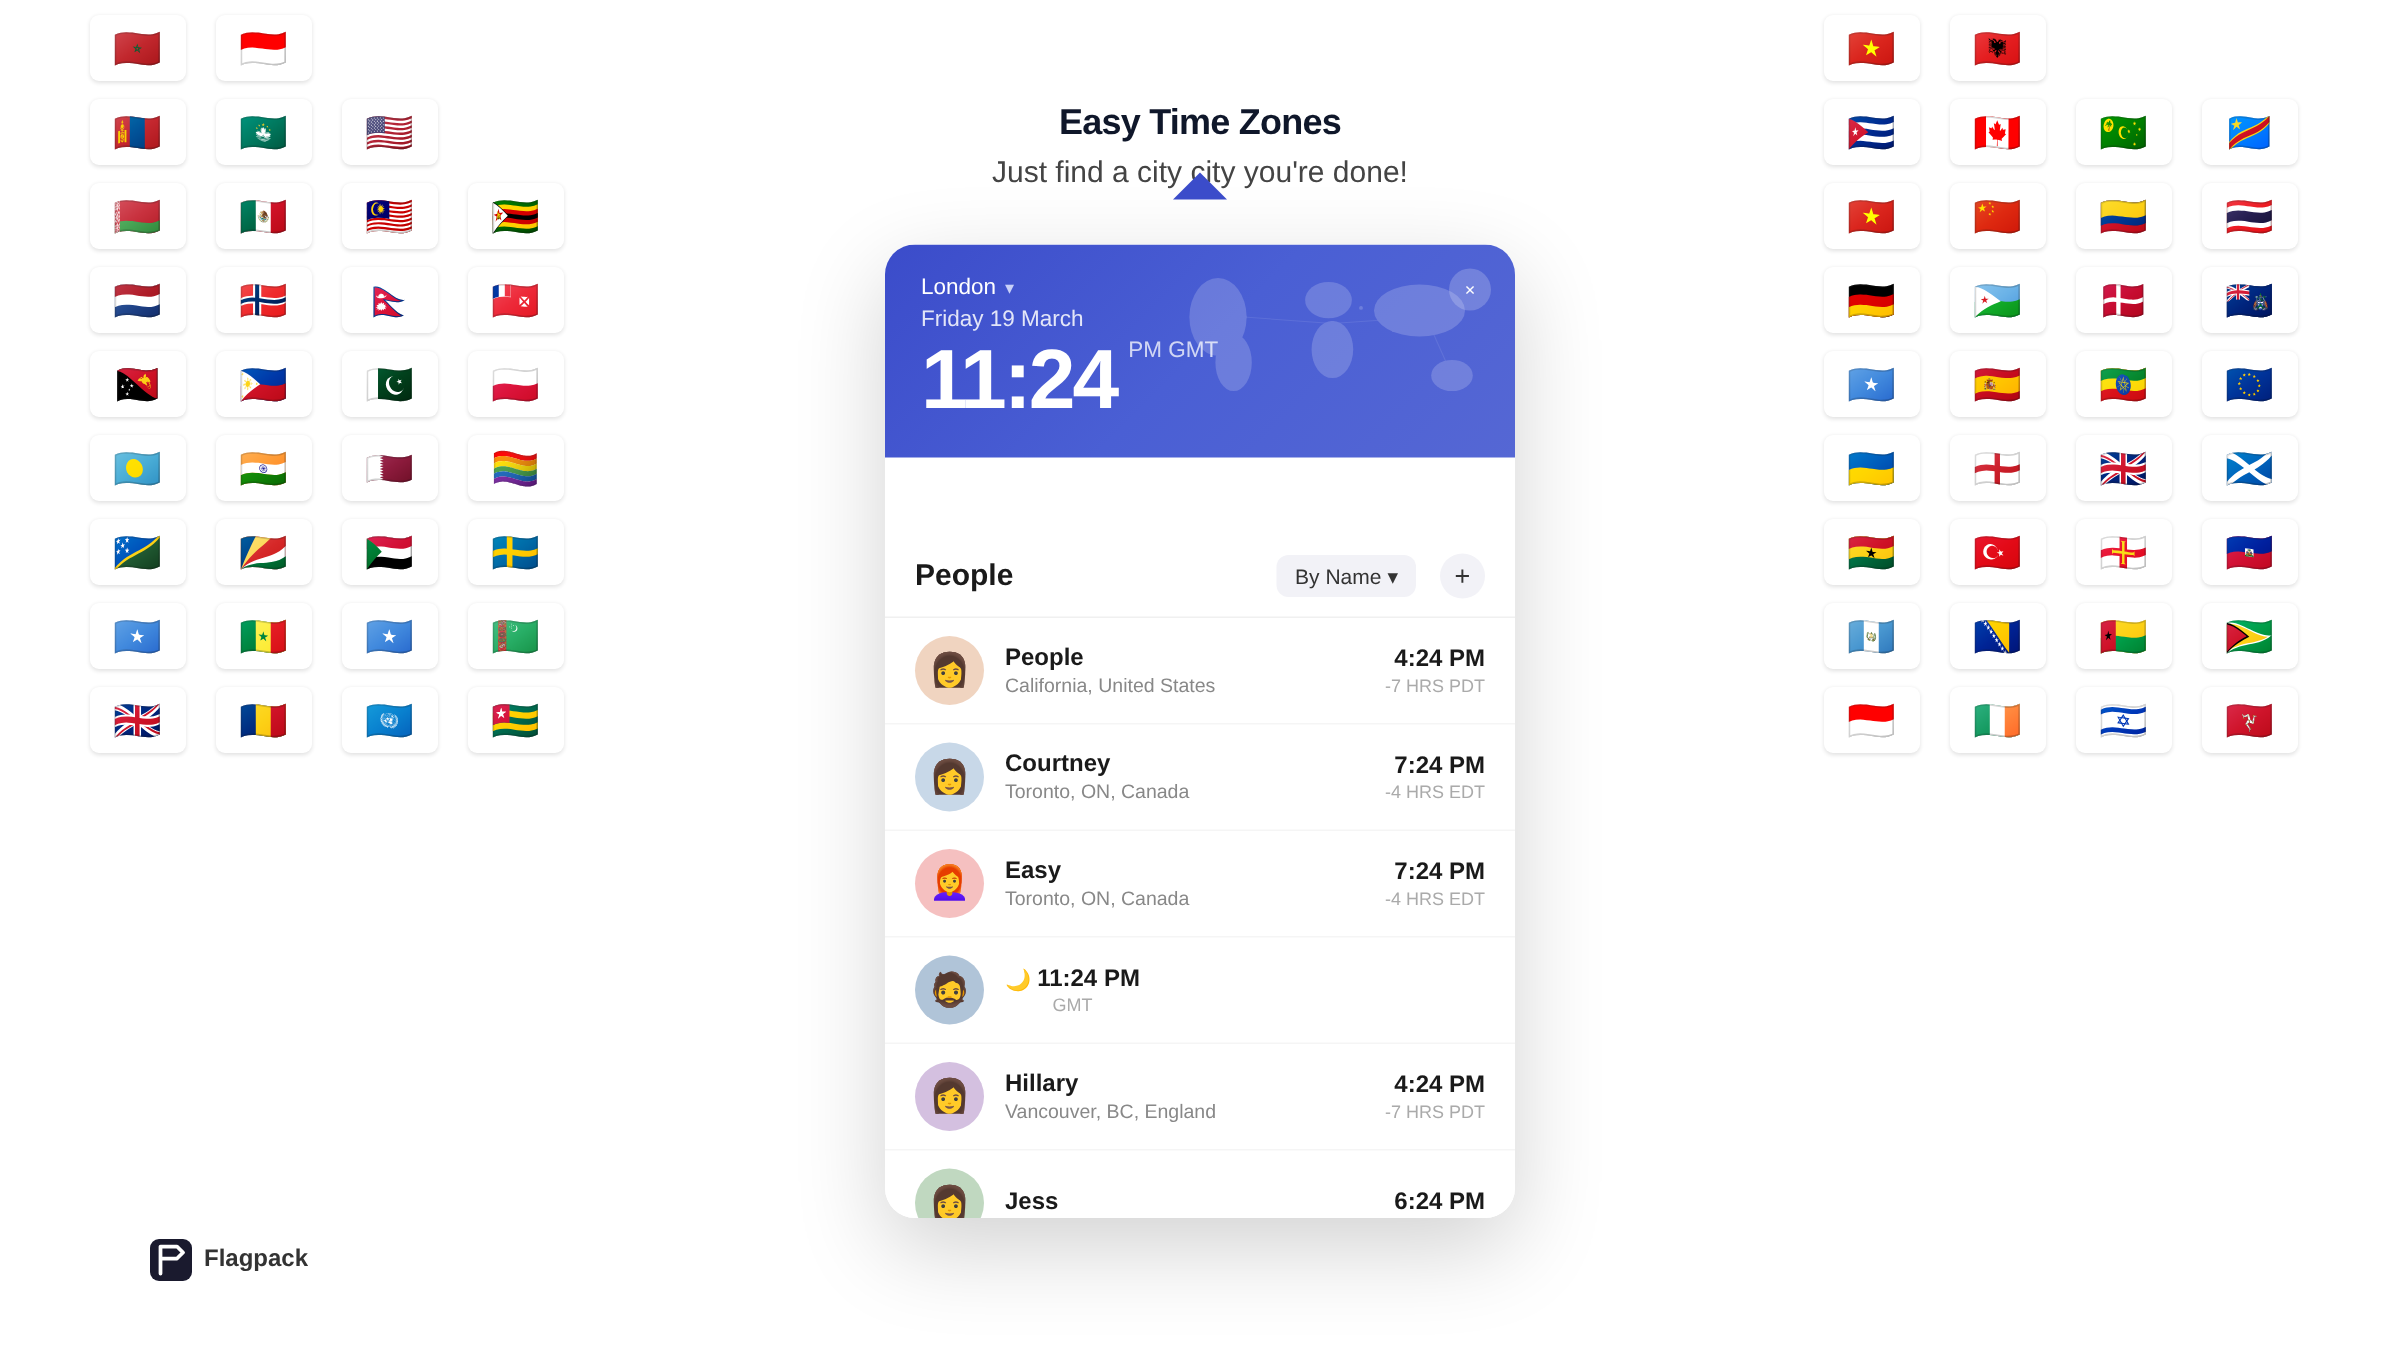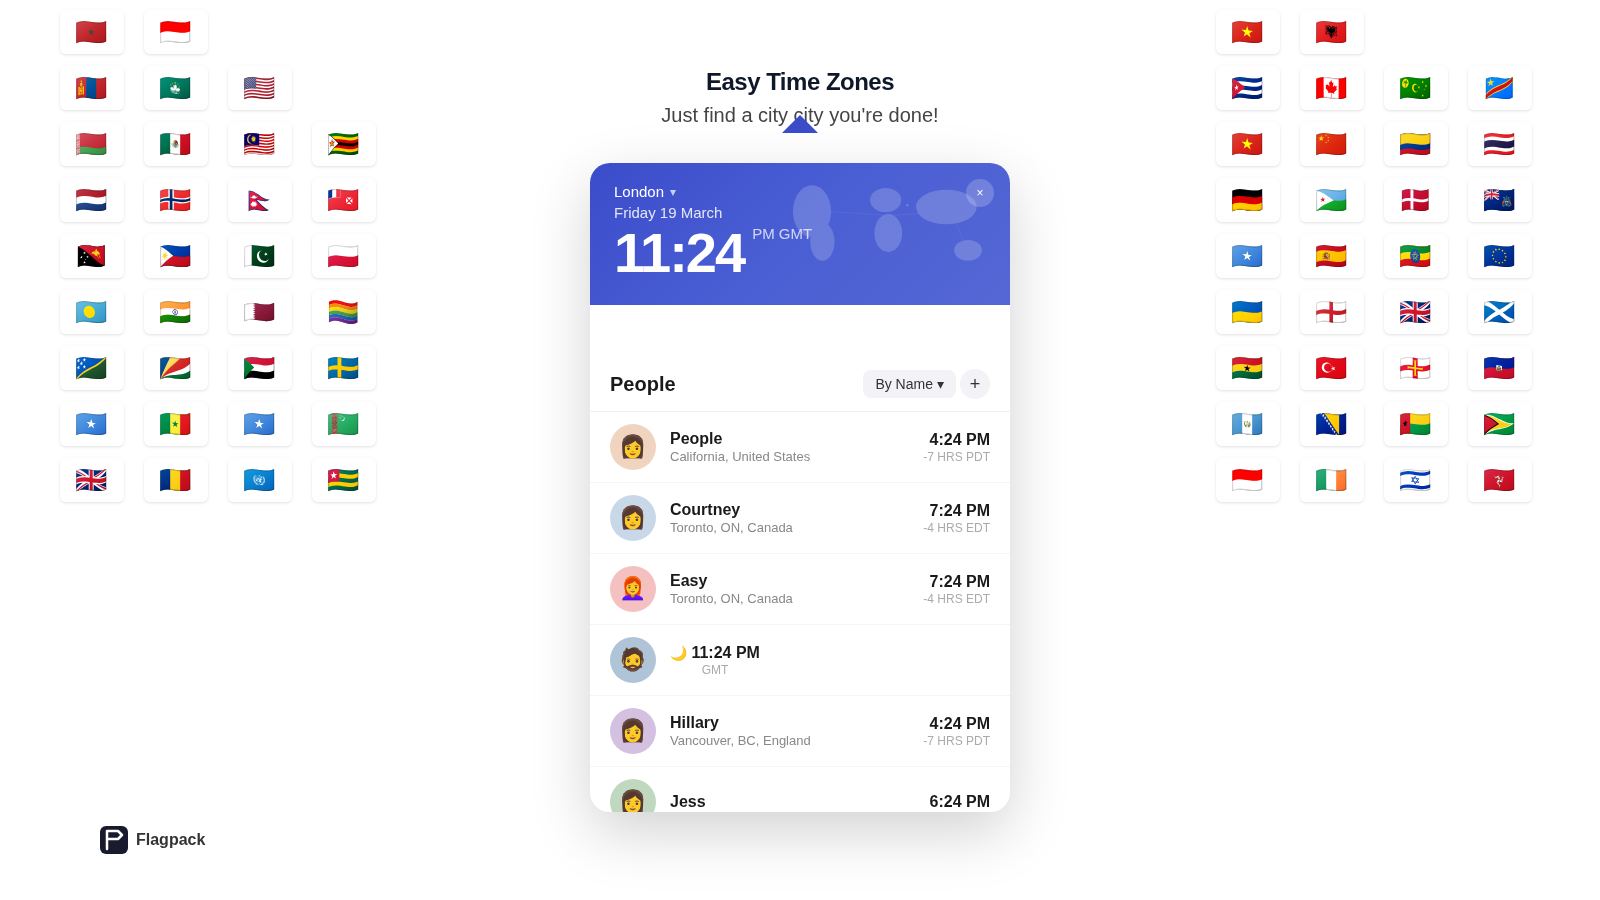--- a/index.html
+++ b/index.html
@@ -183,7 +183,7 @@
     .people-controls {
       display: flex;
       align-items: center;
-      gap: 4px;
+      gap: 16px;
     }
 
     .by-name-btn {

